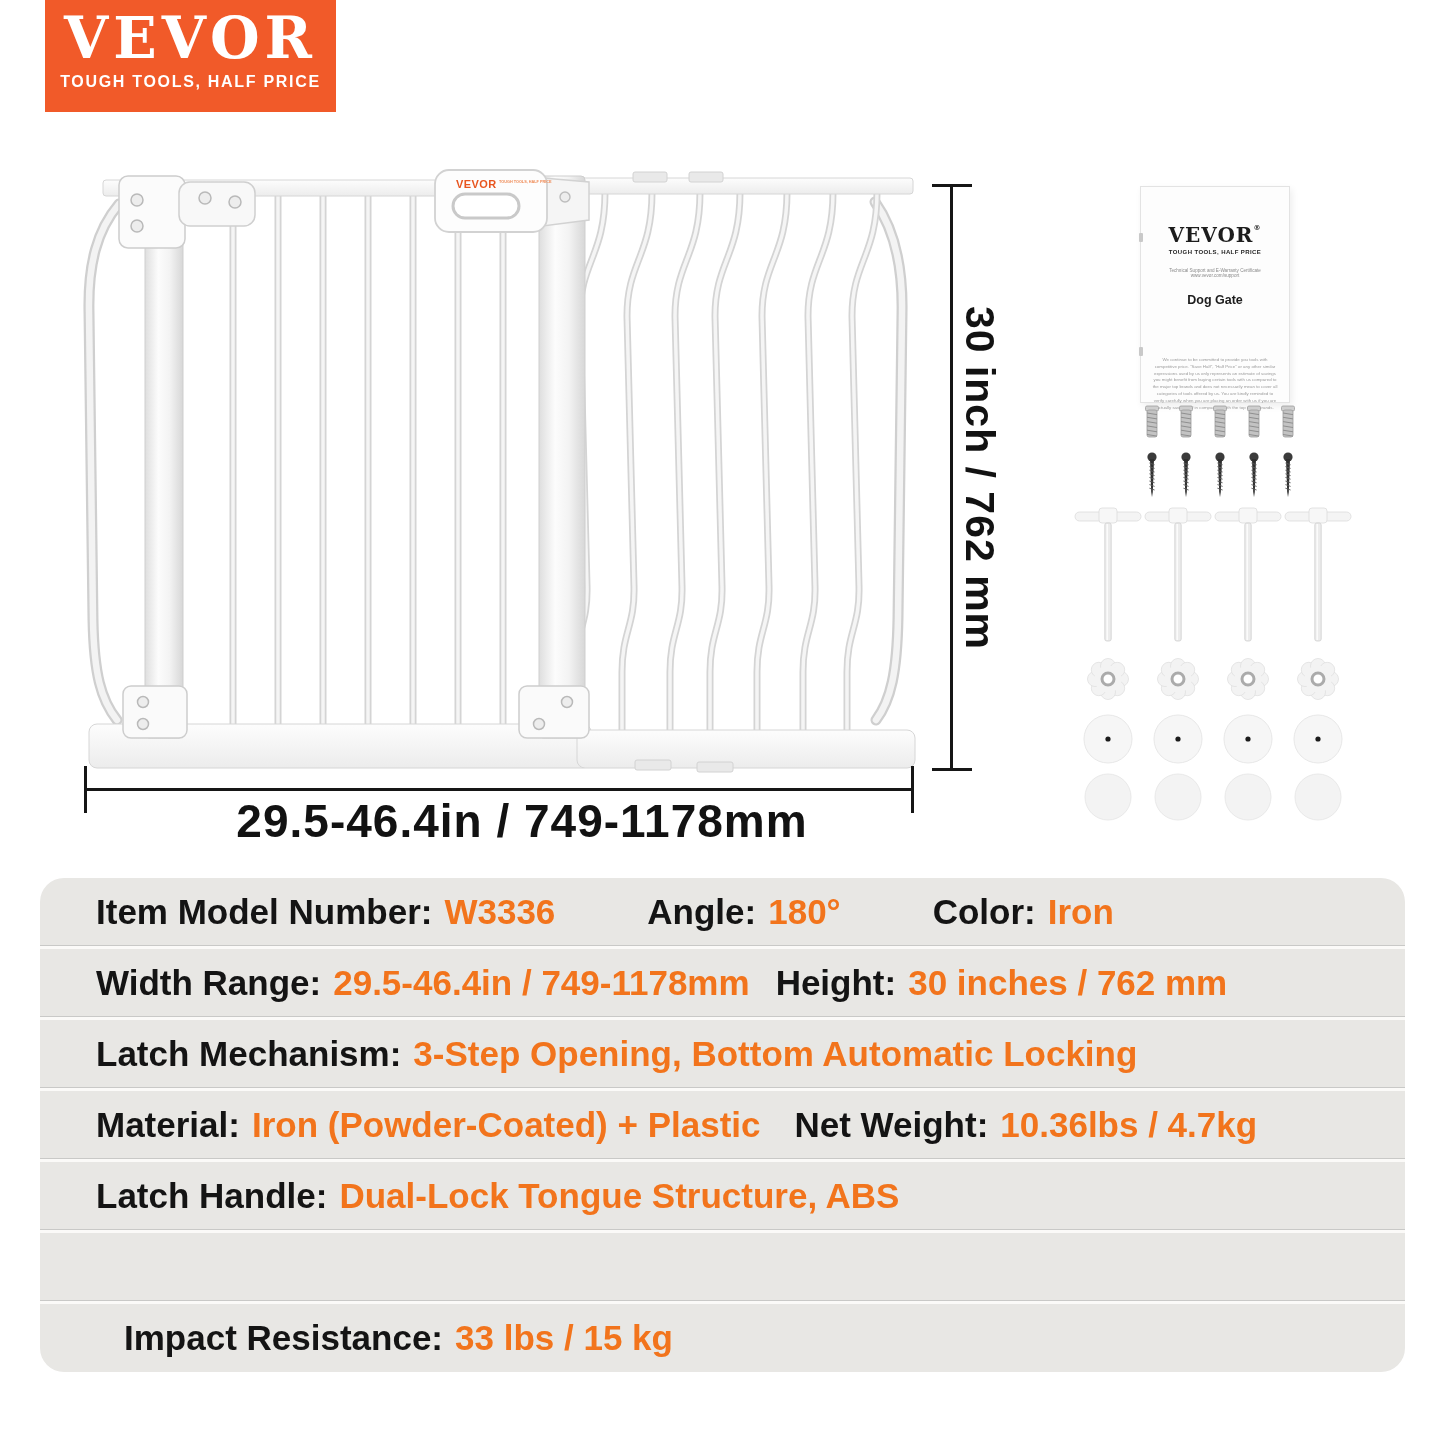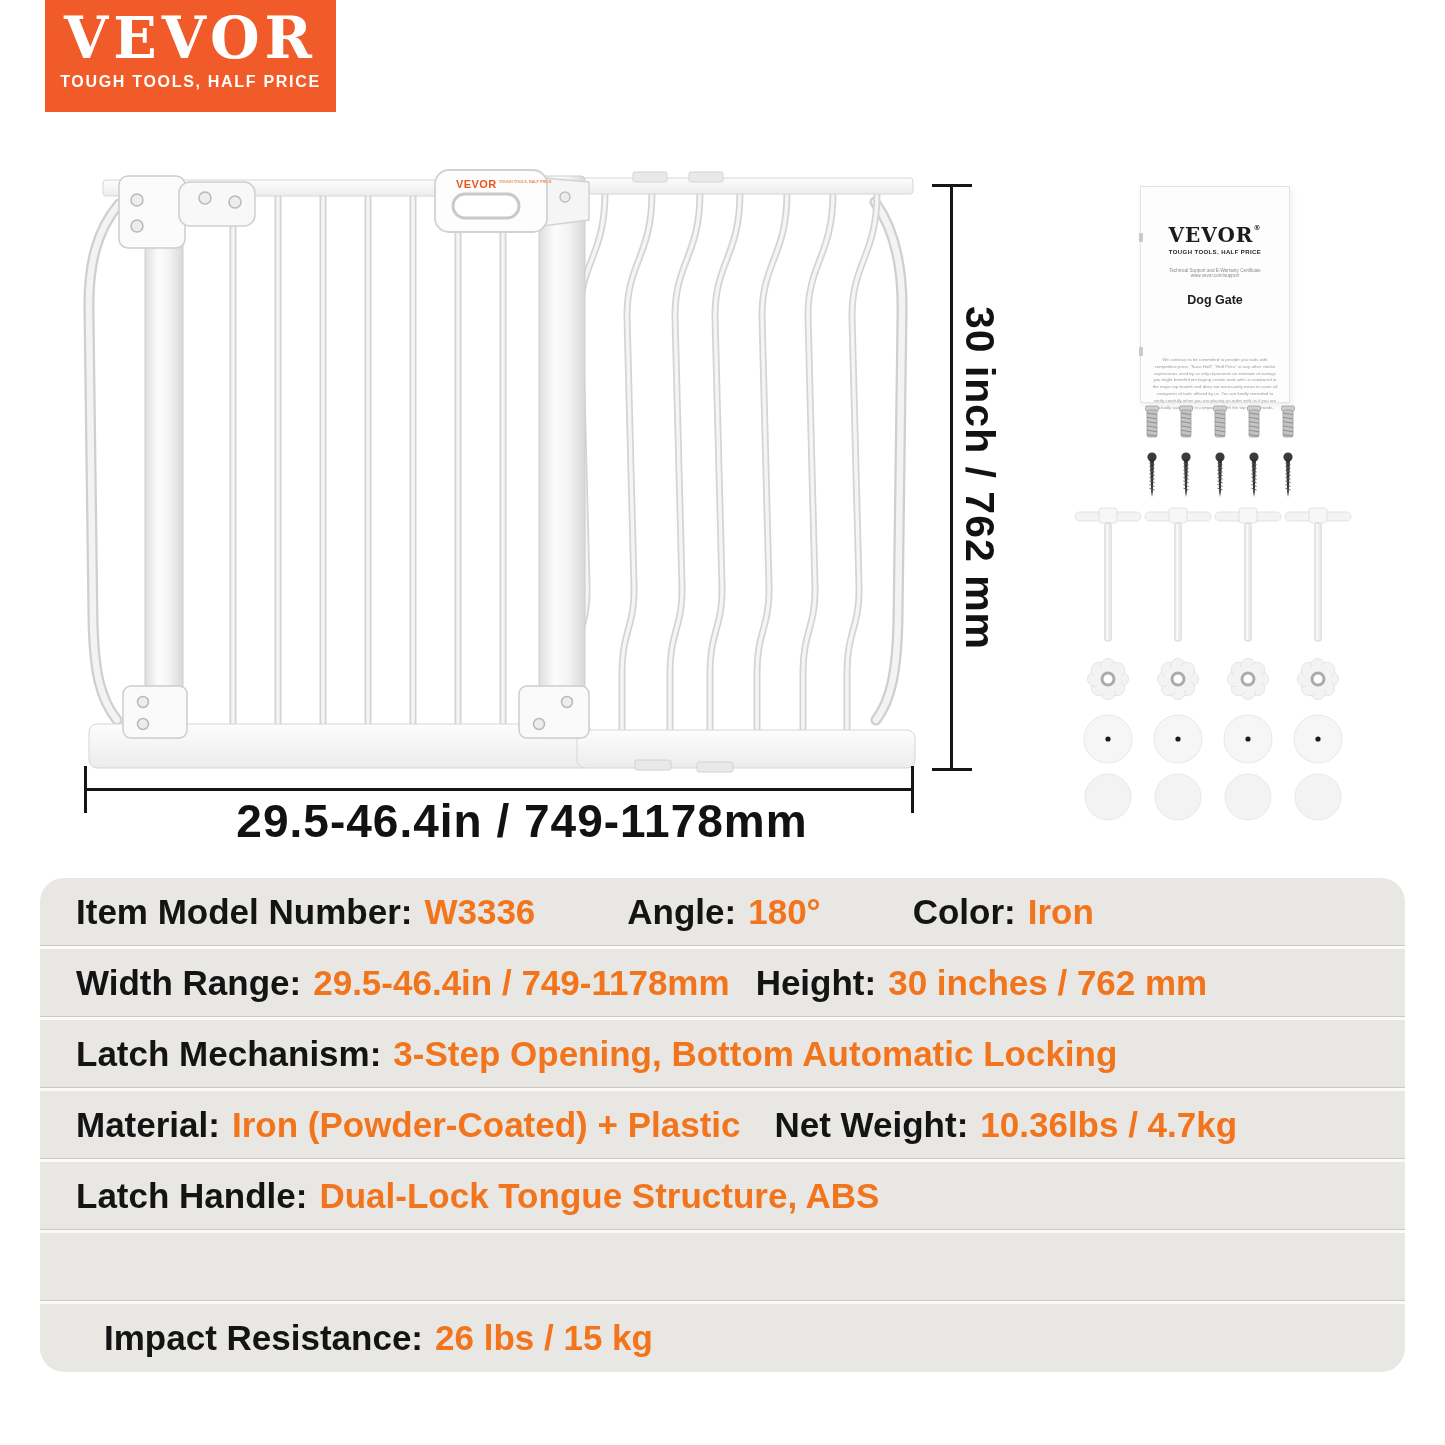--- a/index.html
+++ b/index.html
@@ -29,7 +29,7 @@
   
   .spec-table{position:absolute;left:40px;top:878px;width:1365px;height:494px;background:#e8e7e4;
               border-radius:24px;overflow:hidden;display:flex;flex-direction:column}
-  .spec-row{flex:1;display:flex;align-items:center;padding-left:36px;font-weight:bold;font-size:35px;white-space:nowrap}
+  .spec-row{flex:1;display:flex;align-items:center;padding-left:56px;font-weight:bold;font-size:35px;white-space:nowrap}
   .spec-row:not(:last-child){border-bottom:3px solid #fbfaf8;box-shadow:inset 0 -1px 0 #c9c9c7}
   .pair{white-space:nowrap}
   .pair + .pair{margin-left:46px}

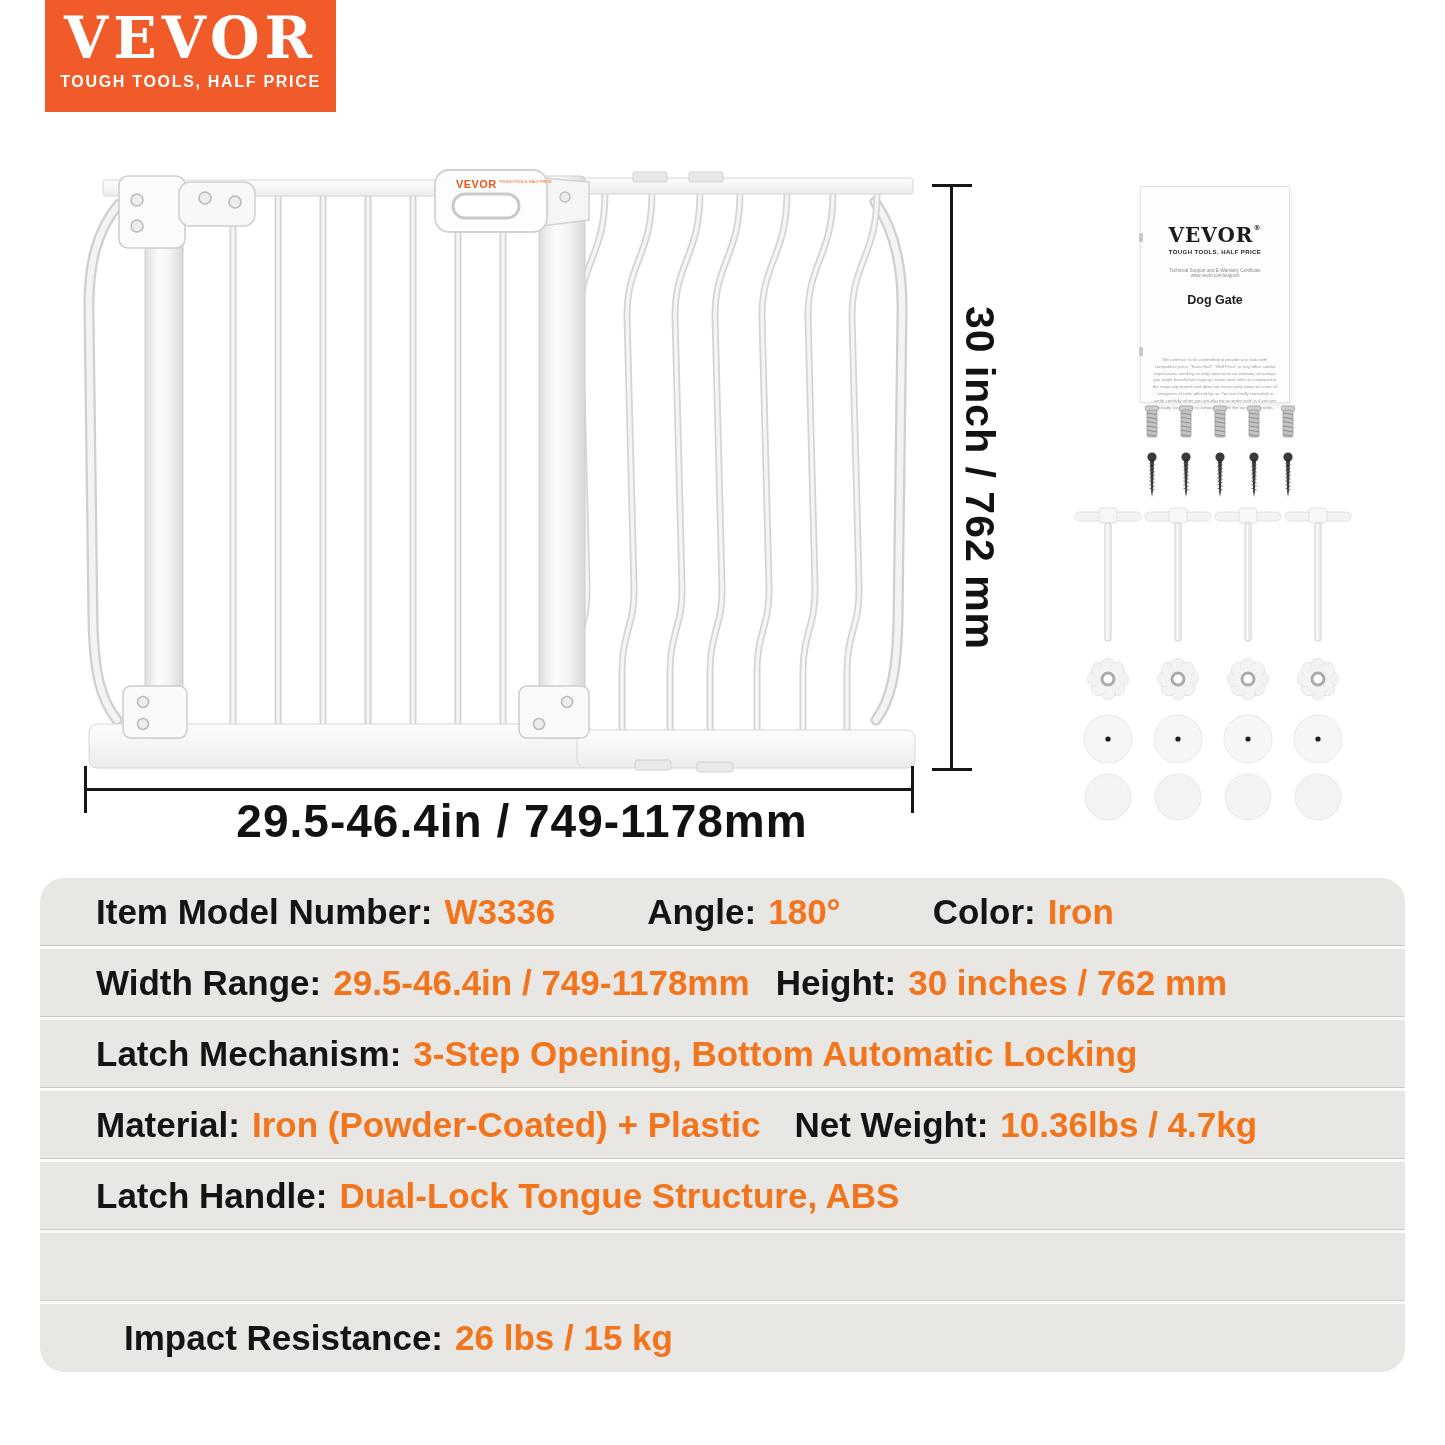--- a/index.html
+++ b/index.html
@@ -400,7 +400,7 @@
   <div class="spec-row">
   </div>
   <div class="spec-row">
-    <span class="pair" style="margin-left:28px"><span class="lbl">Impact Resistance:</span><span class="val">26 lbs / 15 kg</span></span>
+    <span class="pair" style="margin-left:28px"><span class="lbl">Impact Resistance:</span><span class="val">33 lbs / 15 kg</span></span>
   </div>
 </div>
 

